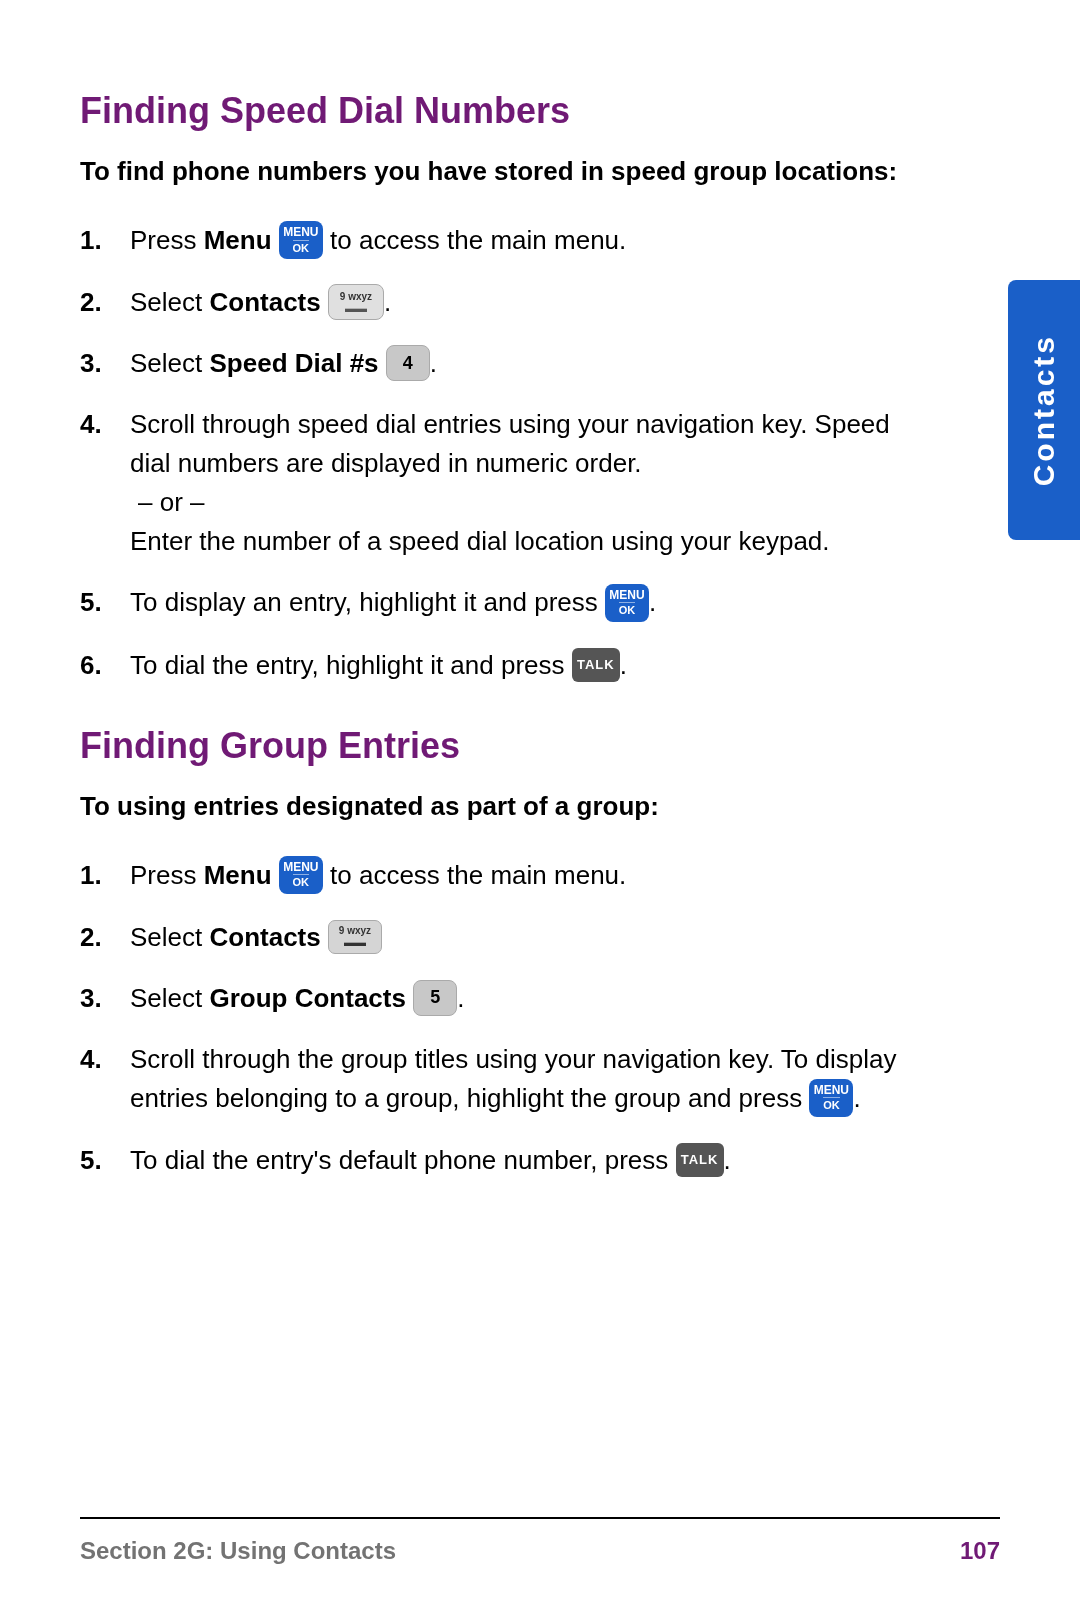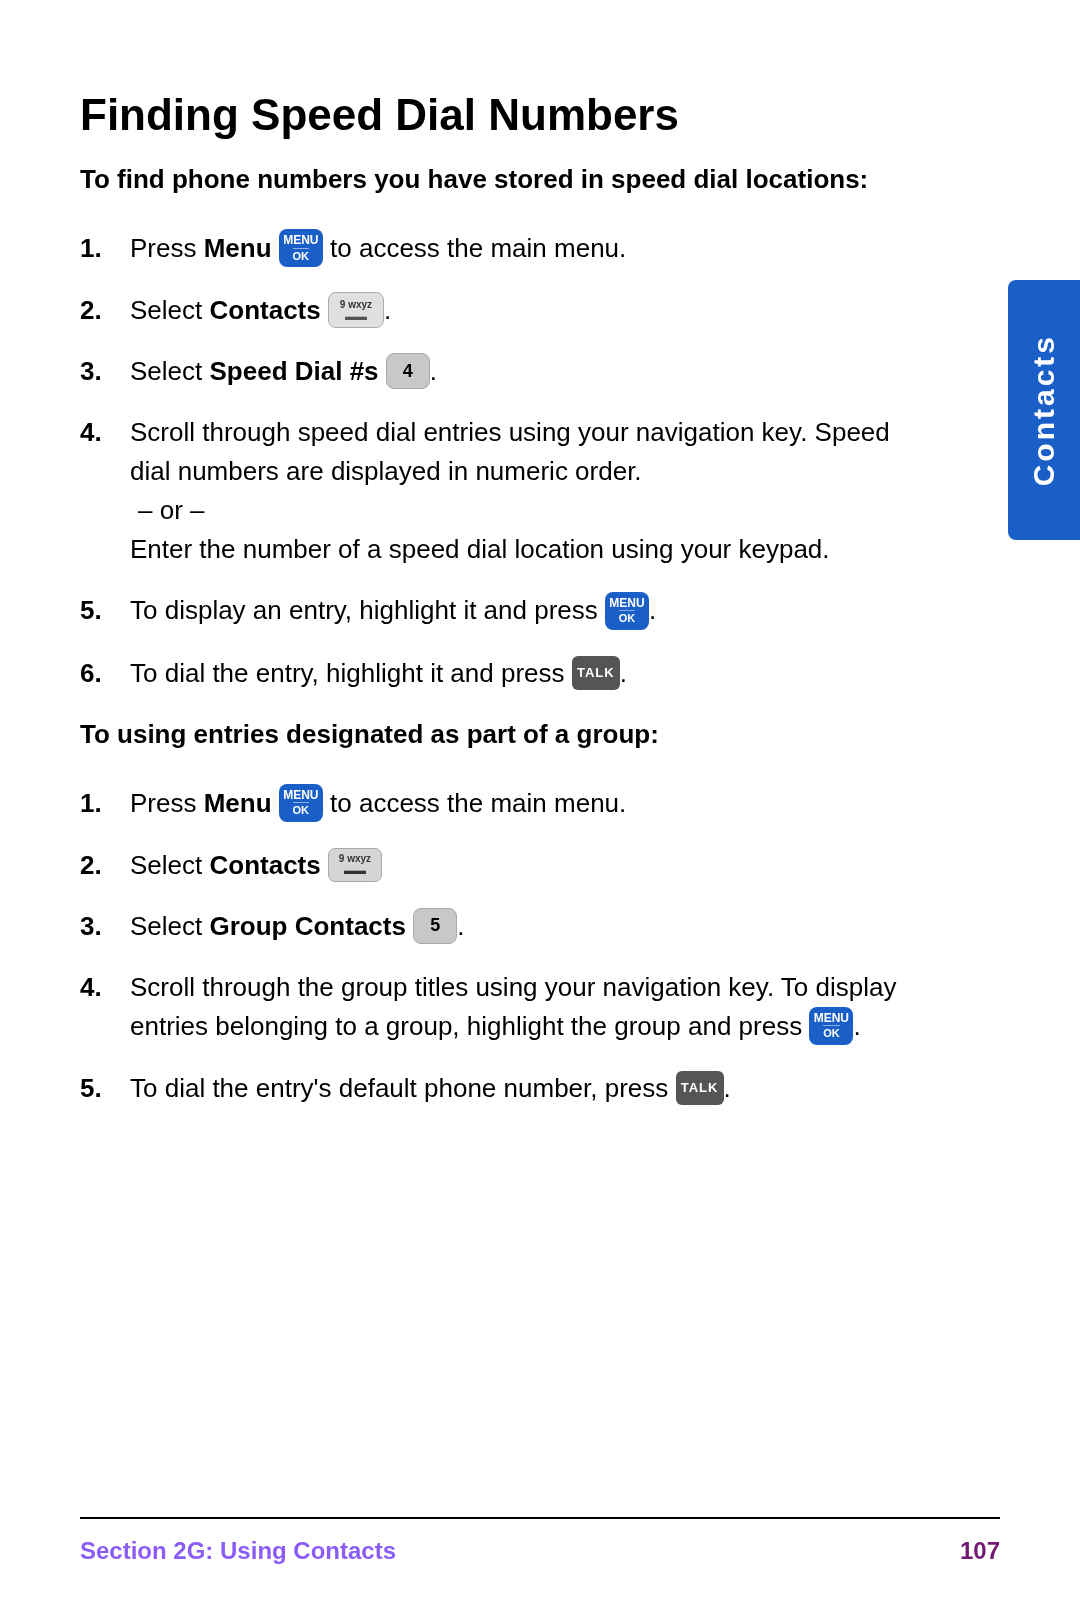--- a/index.html
+++ b/index.html
@@ -56,10 +56,10 @@
     }
 
     .section-heading {
-      font-size: 44px;
-      font-weight: bold;
-      font-family: 'Arial', sans-serif;
-      color: #000000;
+      font-size: 36px;
+      font-weight: bold;
+      font-family: 'Arial', sans-serif;
+      color: #701a75;
       margin-bottom: 20px;
       margin-top: 30px;
     }

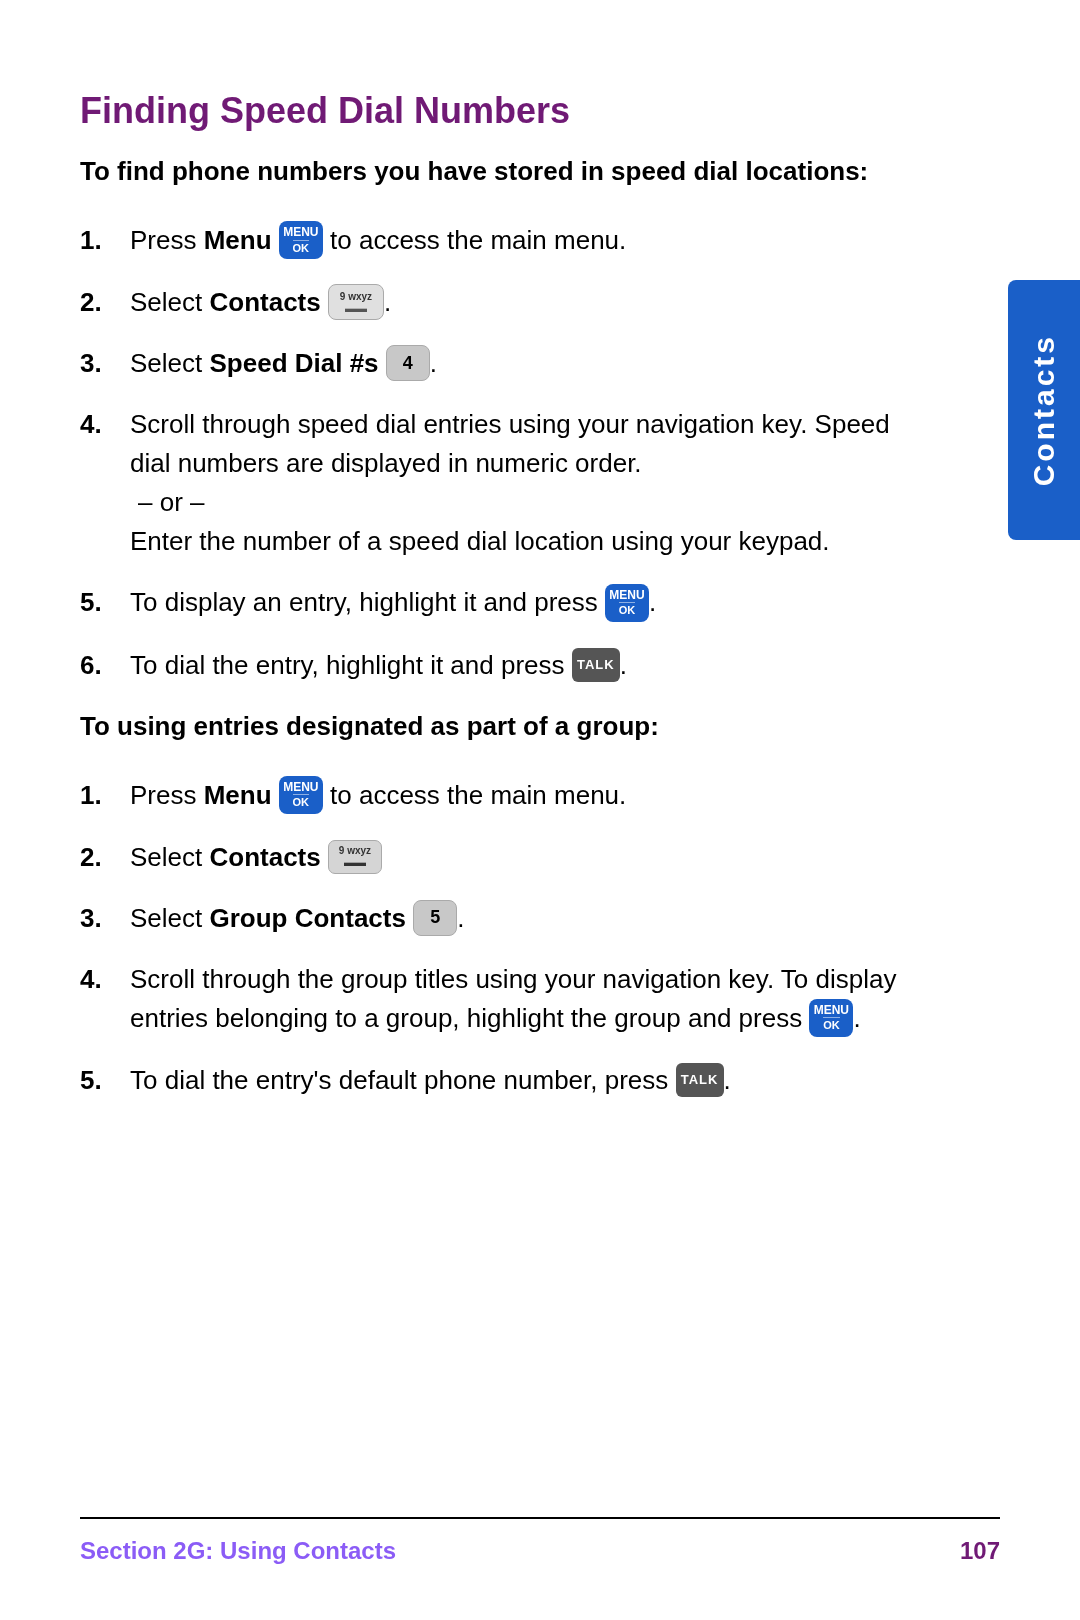--- a/index.html
+++ b/index.html
@@ -285,7 +285,7 @@
 
     <h2 class="section-heading">Finding Speed Dial Numbers</h2>
 
-    <p class="intro-bold">To find phone numbers you have stored in speed dial locations:</p>
+    <p class="intro-bold">To find phone numbers you have stored in speed group locations:</p>
 
     <ol class="steps-list">
 

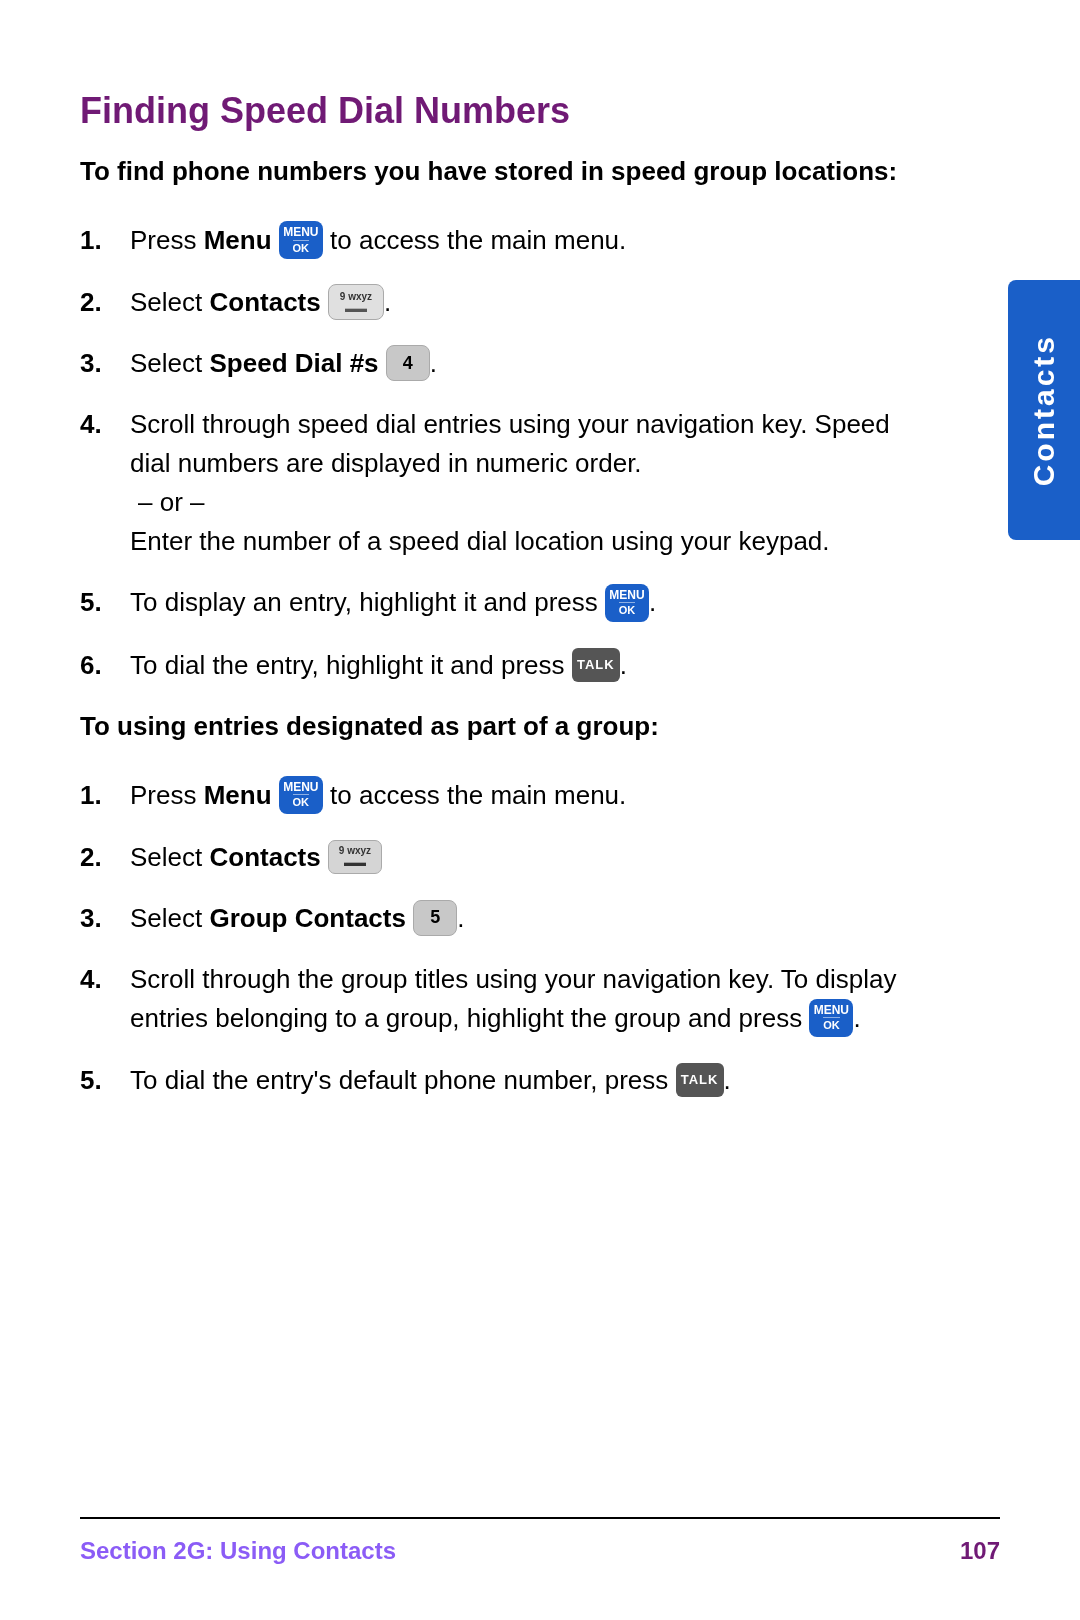--- a/index.html
+++ b/index.html
@@ -350,6 +350,7 @@
 
     </ol>
 
+    <h2 class="section-heading" style="margin-top: 40px;">Finding Group Entries</h2>
 
     <p class="intro-bold">To using entries designated as part of a group:</p>
 

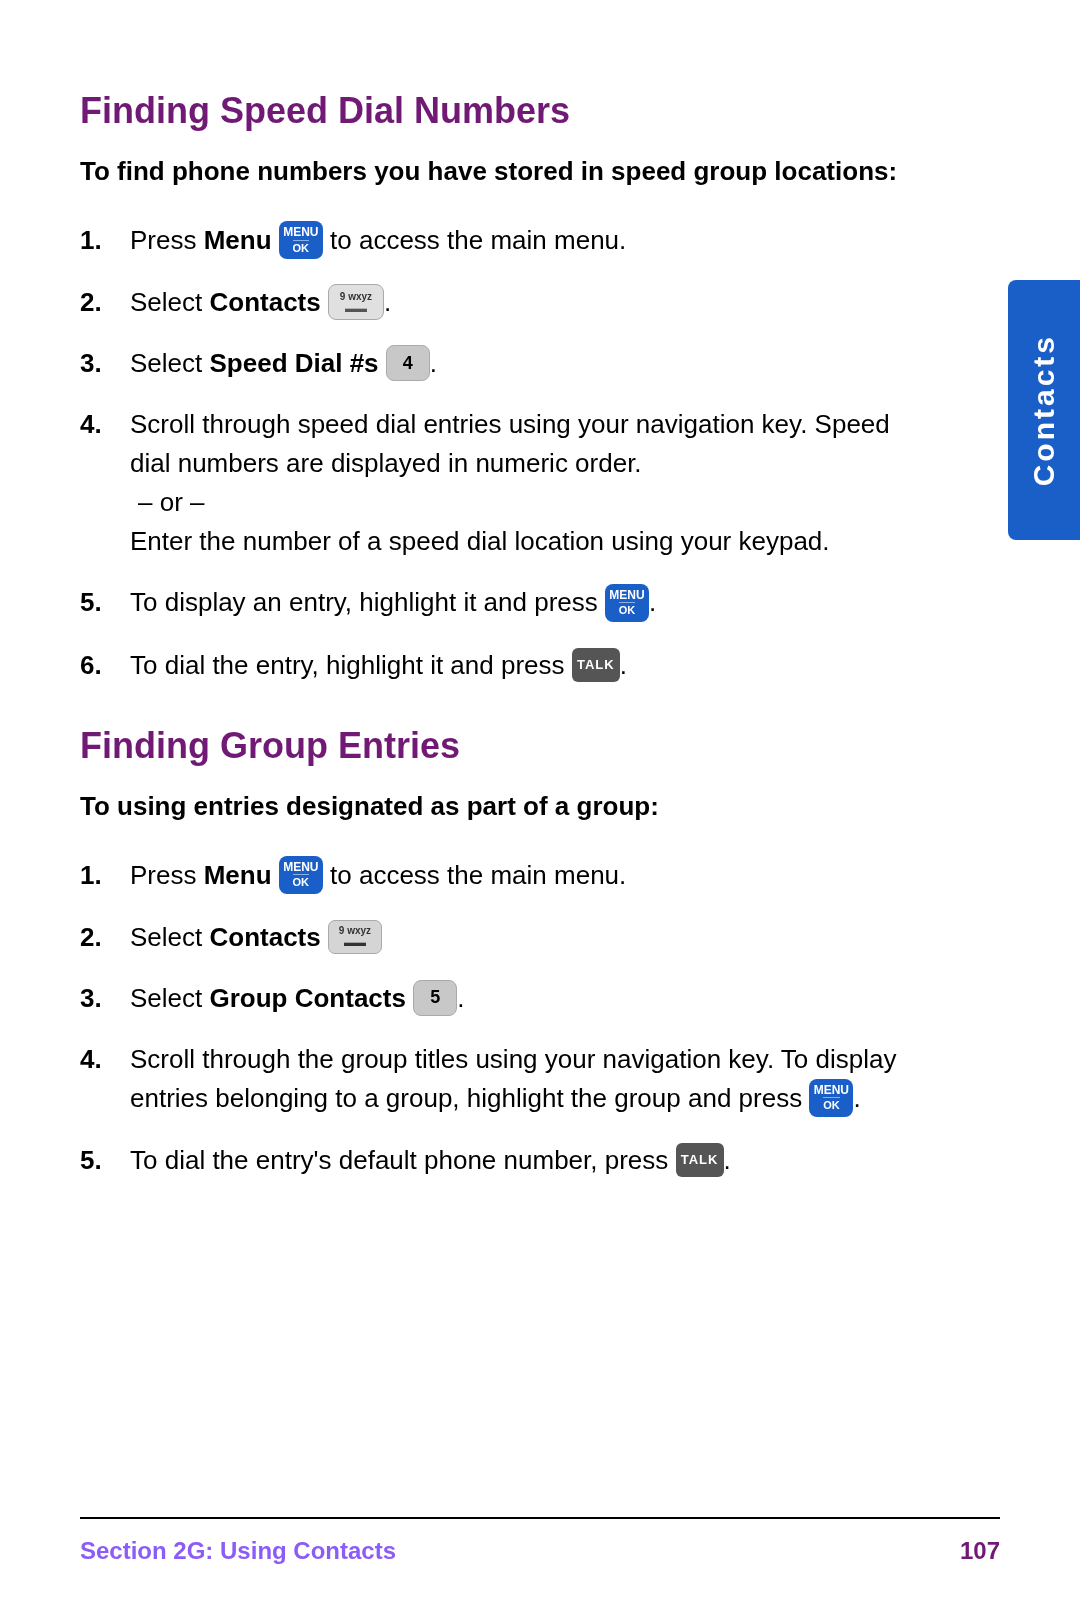--- a/index.html
+++ b/index.html
@@ -242,7 +242,7 @@
       font-size: 24px;
       font-weight: bold;
       font-family: 'Arial', sans-serif;
-      color: #8b5cf6;
+      color: #737373;
     }
 
     .footer-right {

